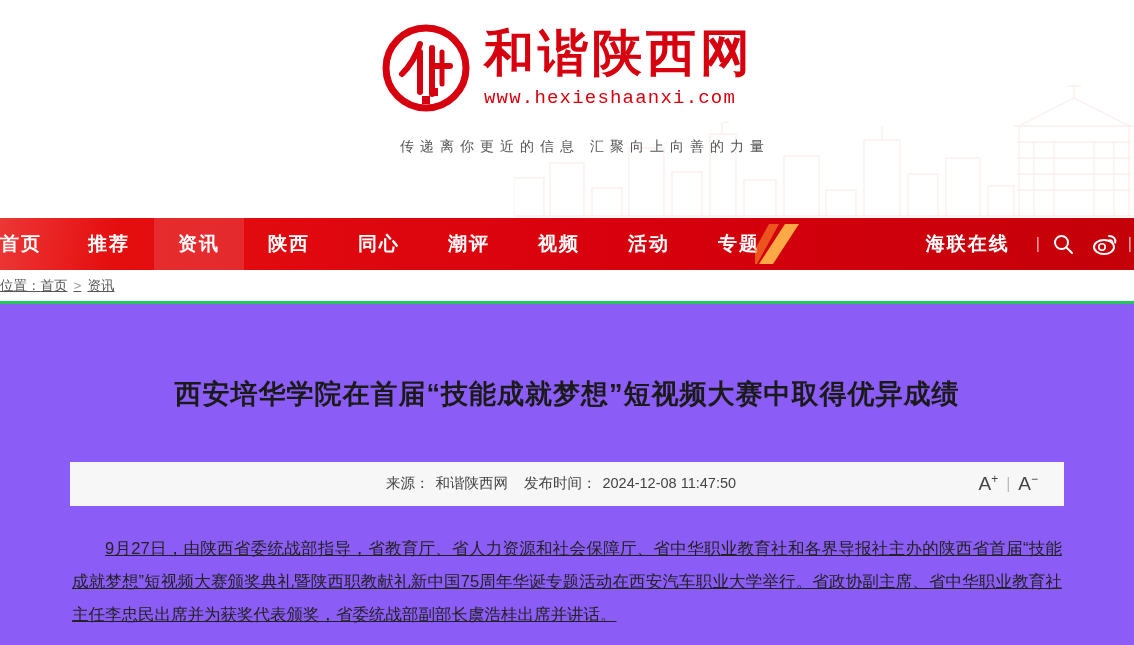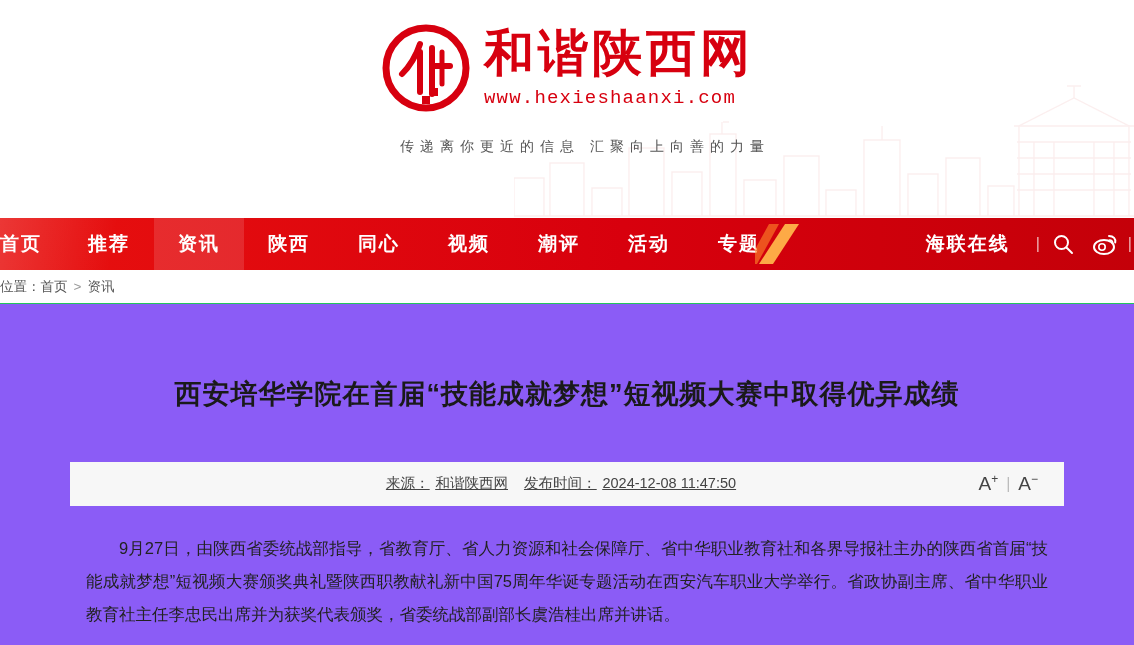--- a/index.html
+++ b/index.html
@@ -283,8 +283,8 @@
     <div class="nav-item active">资讯</div>
     <div class="nav-item">陕西</div>
     <div class="nav-item">同心</div>
+    <div class="nav-item">潮评</div>
     <div class="nav-item">视频</div>
-    <div class="nav-item">潮评</div>
     <div class="nav-item">活动</div>
     <div class="nav-item">专题</div>
 

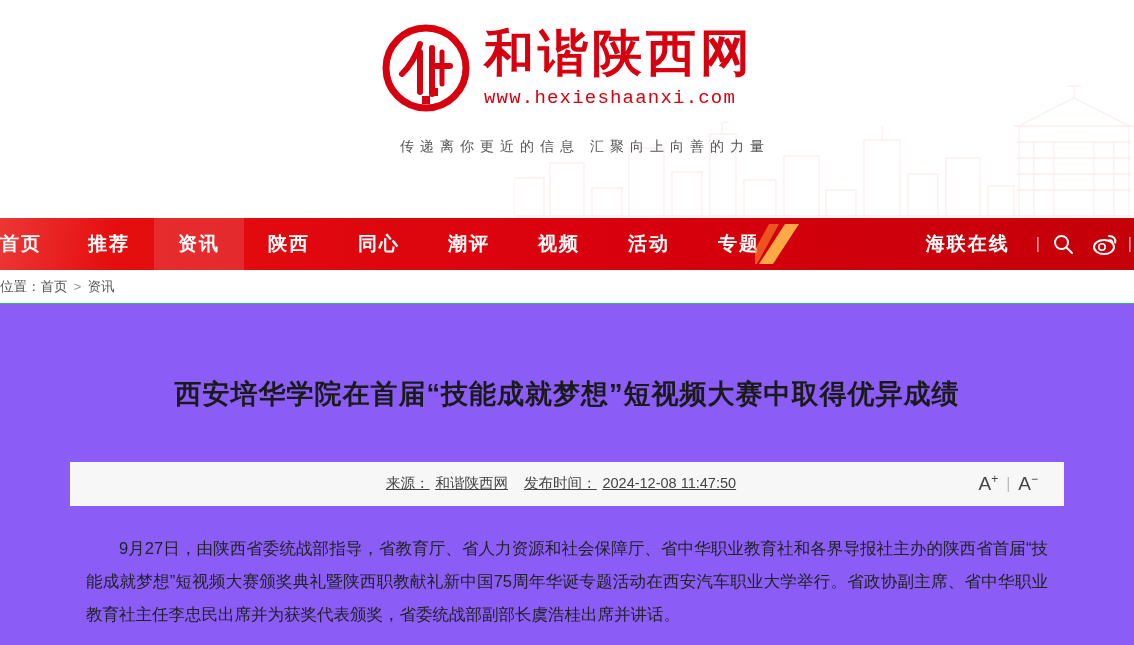--- a/index.html
+++ b/index.html
@@ -149,8 +149,9 @@
     padding-left: 0;
     font-size: 13.5px;
     color: #555;
-    border-bottom: 1px solid #22c55e;
+    border-bottom: 3px solid #22c55e;
     background: #fff;
+    text-decoration: underline;
   }
   .breadcrumb .bc-label { color: #555; }
   .breadcrumb a {

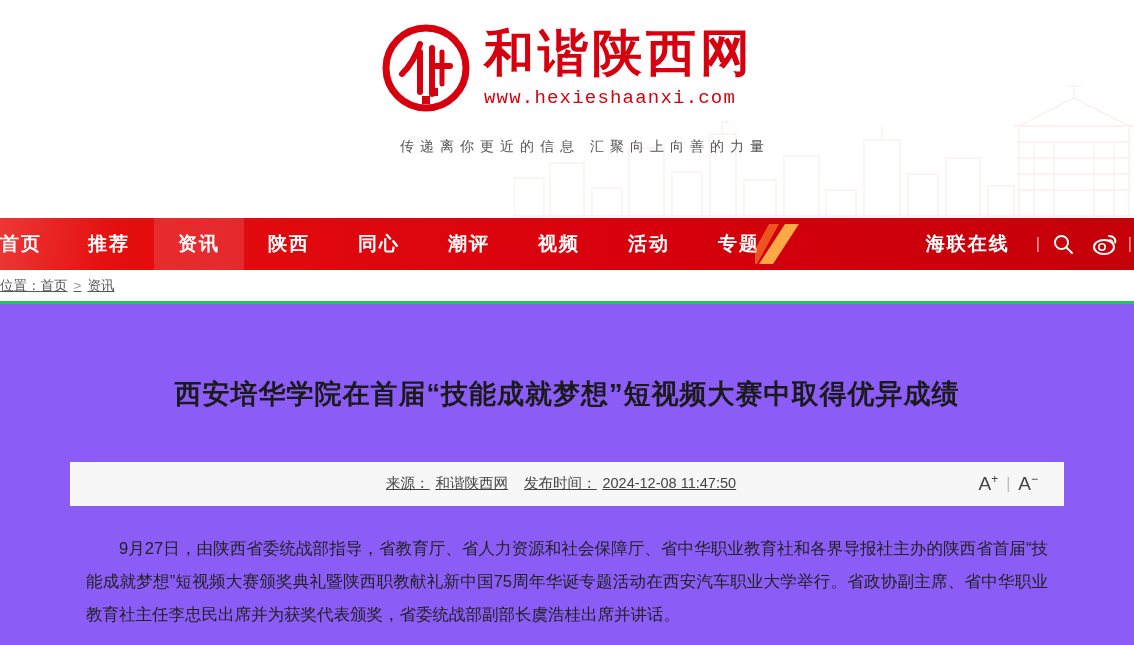--- a/index.html
+++ b/index.html
@@ -185,7 +185,7 @@
     font-size: 14.5px;
     color: #444;
   }
-  .meta-inner span { margin-right: 6px; text-decoration: underline; }
+  .meta-inner span { margin-right: 6px; }
   .meta-source { margin-right: 26px; }
   .font-ctrl {
     position: absolute;

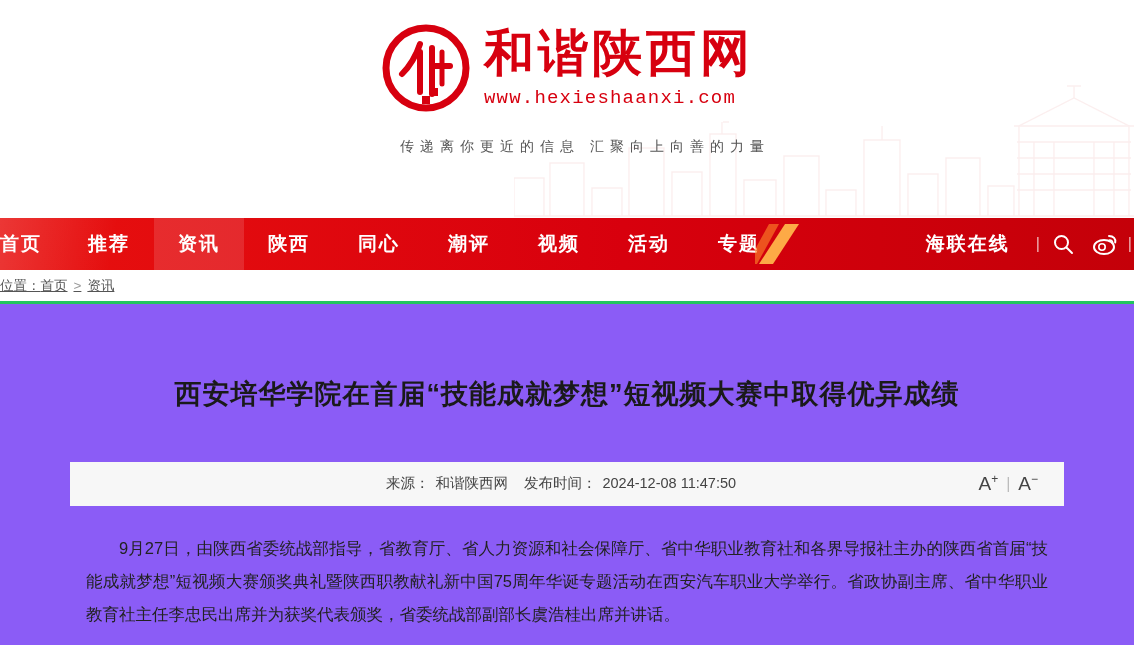--- a/index.html
+++ b/index.html
@@ -215,7 +215,7 @@
     color: #222;
     text-align: justify;
   }
-  .article-body p { margin: 16px; text-indent: 2em; }
+  .article-body p { margin: 2px; text-indent: 2em; text-decoration: underline; }
 </style>
 </head>
 <body>

